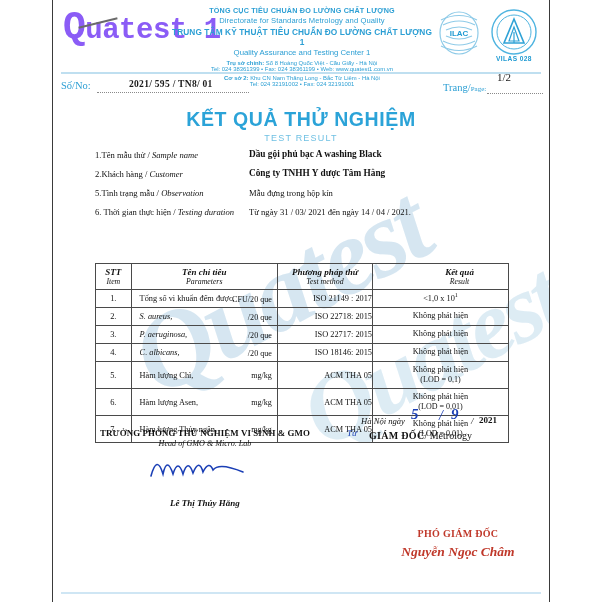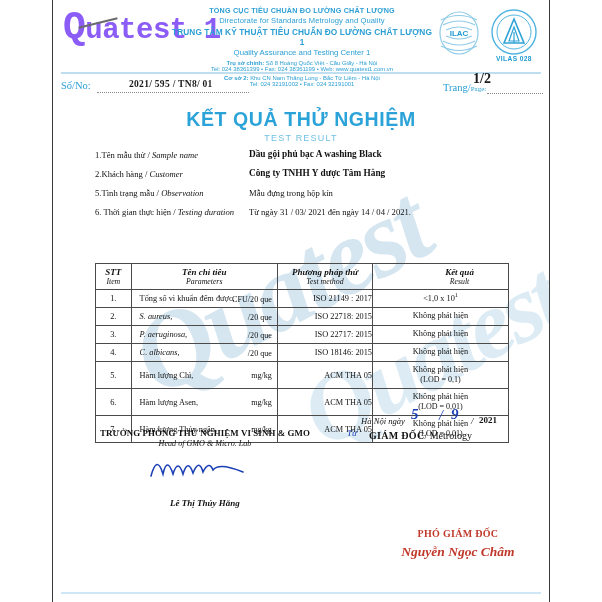--- a/index.html
+++ b/index.html
@@ -69,7 +69,7 @@
   .pg-lbl{position:absolute;left:390px;top:2px;font-size:10.5px;color:#2c9fd4;}
   .pg-sub{font-size:7px;}
   .pg-dots{position:absolute;left:434px;top:13px;width:56px;border-bottom:1px dotted #8a8a8a;}
-  .pg-val{position:absolute;left:420px;top:-9px;font-size:14px;color:#1a1a1a;font-weight:bold;}
+  .pg-val{position:absolute;left:444px;top:-9px;font-size:11px;color:#1a1a1a;}
 
   
   .title{position:absolute;left:0;top:108px;width:100%;text-align:center;z-index:2;}

